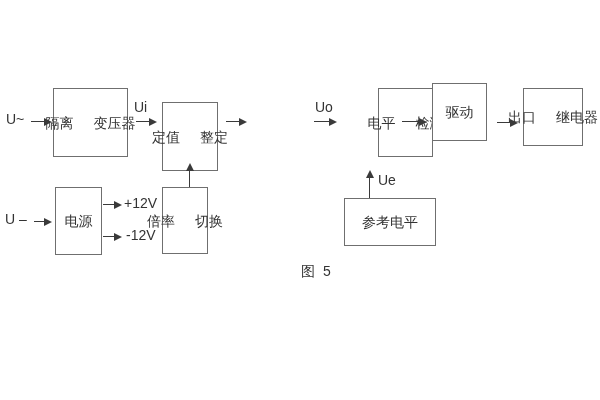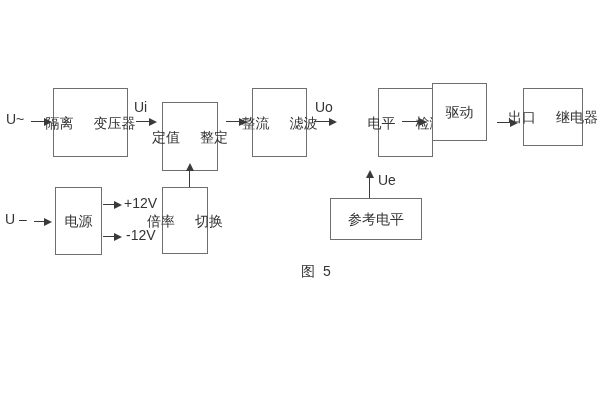--- a/index.html
+++ b/index.html
@@ -92,10 +92,6 @@
     <span>定值</span>
     <span>整定</span>
   </div>
-  <div class="box b-rectifier">
-    <span>整流</span>
-    <span>滤波</span>
-  </div>
   <div class="box b-level">
     <span>电平</span>
     <span>检测</span>

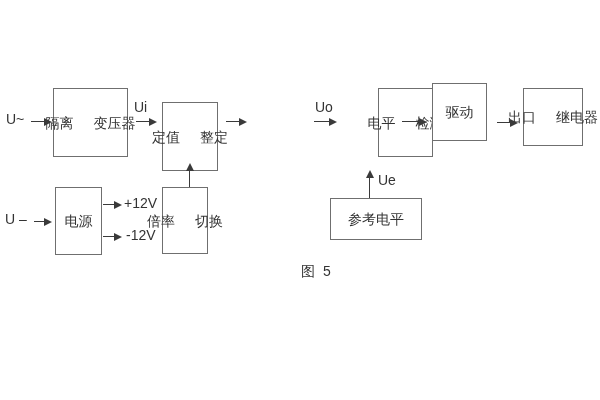--- a/index.html
+++ b/index.html
@@ -53,7 +53,7 @@
   
   .b-power{left:55px;top:187px;width:47px;height:68px;text-align:center;}
   .b-ratio{left:162px;top:187px;width:46px;height:67px;text-align:center;}
-  .b-reference{left:330px;top:198px;width:92px;height:42px;}
+  .b-reference{left:344px;top:198px;width:92px;height:48px;}
 
   
   .a-input-ac{left:31px;top:117px;width:21px;}

